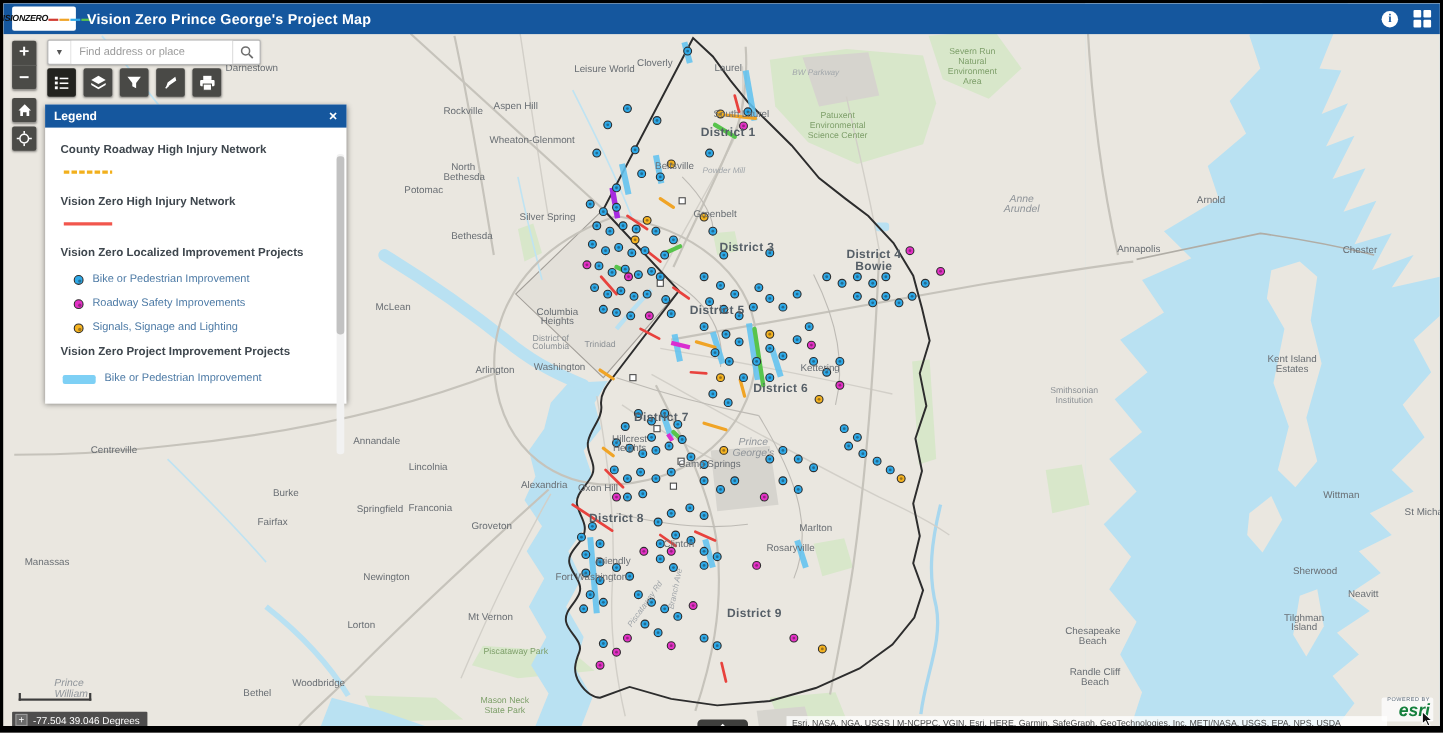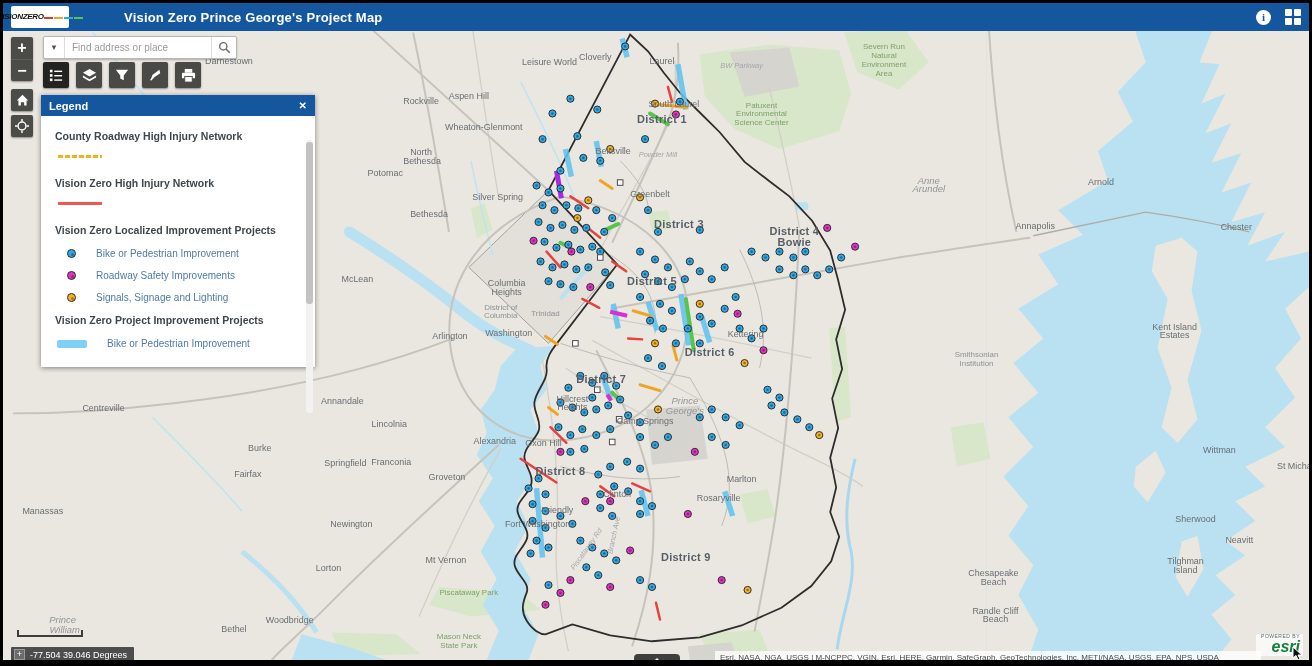--- a/index.html
+++ b/index.html
@@ -14,7 +14,7 @@
   #logo .l1{font-size:8px;font-weight:900;color:#111;letter-spacing:-.3px;font-style:italic;}
   #logo .l2{display:flex;gap:1px;margin-top:1px;}
   #logo .l2 i{display:block;width:9px;height:2px;}
-  #hdr-title{color:#fff;font-size:13px;font-weight:bold;letter-spacing:.2px;margin-left:45px;}
+  #hdr-title{color:#fff;font-size:13px;font-weight:bold;letter-spacing:.2px;}
   #hdr-right{margin-left:auto;display:flex;align-items:center;gap:14px;}
   #info-btn{width:15px;height:15px;border-radius:50%;background:#fff;color:#15579E;font-weight:bold;
             font-size:11px;display:flex;align-items:center;justify-content:center;font-family:"Liberation Serif",serif;}

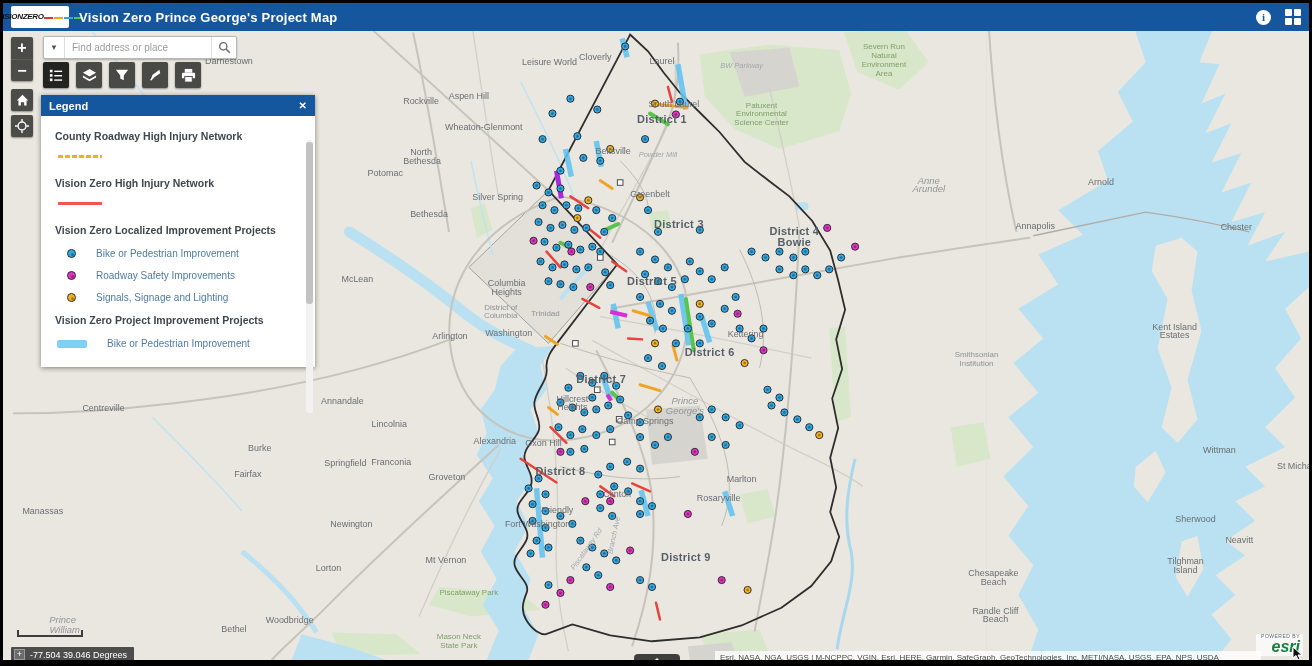--- a/index.html
+++ b/index.html
@@ -69,7 +69,7 @@
   #legend-body{position:relative;height:301px;overflow:hidden;padding:10px 16px 0 14px;}
   .leg-h{font-size:10.5px;color:#3f474e;font-weight:bold;margin:4px 0 12px 0;}
   .leg-sym{margin:0 0 18px 2px;}
-  .leg-item{display:flex;align-items:center;gap:20px;margin:0 0 11px 12px;}
+  .leg-item{display:flex;align-items:flex-end;gap:8px;margin:0 0 11px 12px;}
   .leg-item .txt{font-size:10px;color:#4e7ba6;}
   .leg-dot{width:9px;height:9px;border-radius:50%;border:1.5px solid #2e2e2e;position:relative;}
   .leg-dot::after{content:"";position:absolute;left:2.5px;top:2.5px;width:3px;height:3px;border-radius:50%;

